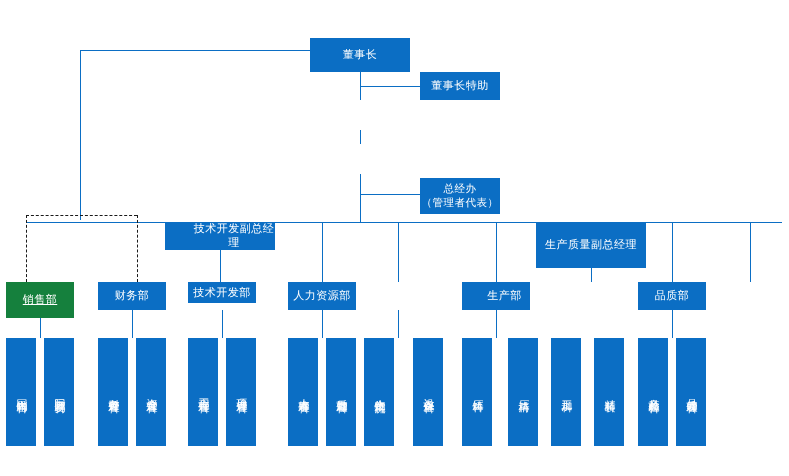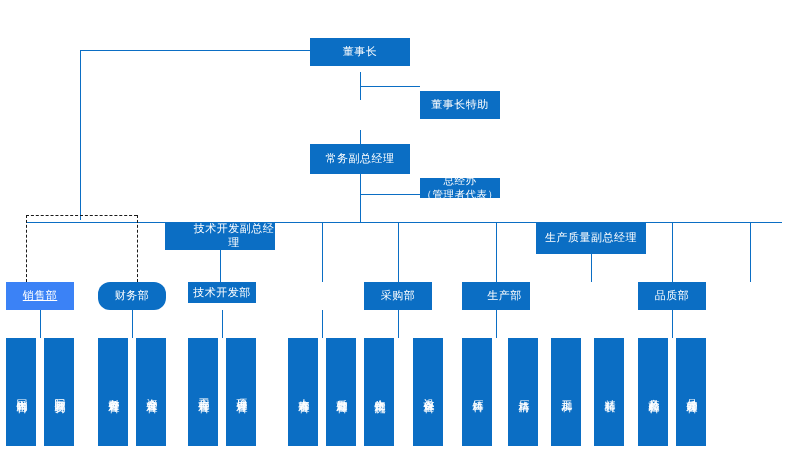--- a/index.html
+++ b/index.html
@@ -82,7 +82,7 @@
     <div class="dline " style="left: 26px; top: 215px; width: 111px;"></div>
     <div class="dline v" style="left: 26px; top: 215px; height: 67px;"></div>
     <div class="dline v" style="left: 137px; top: 215px; height: 67px;"></div>
-    <div class="node" style="left: 310px; top: 38px; width: 100px; height: 28px; background: rgb(11, 110, 196);">
+    <div class="node" style="left: 310px; top: 38px; width: 100px; height: 34px; background: rgb(11, 110, 196);">
       <span>董事长</span>
     </div>
     <div class="node" style="left: 420px; top: 72px; width: 80px; height: 28px; background: rgb(11, 110, 196); margin-top: 19px;">

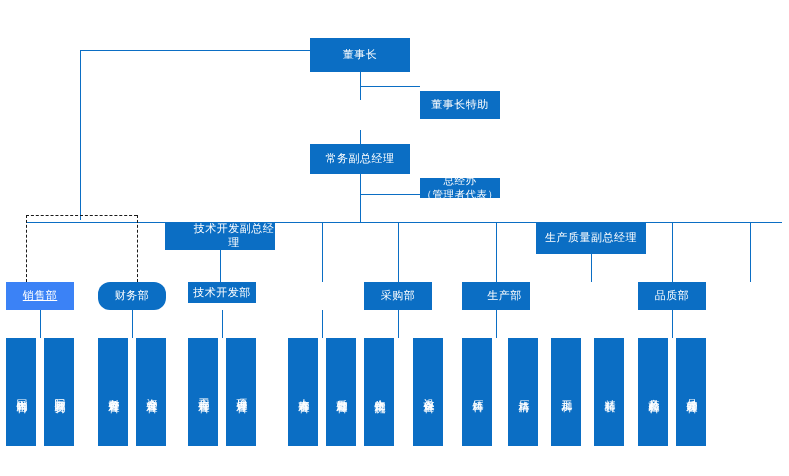--- a/index.html
+++ b/index.html
@@ -85,7 +85,7 @@
     <div class="node" style="left: 310px; top: 38px; width: 100px; height: 34px; background: rgb(11, 110, 196);">
       <span>董事长</span>
     </div>
-    <div class="node" style="left: 420px; top: 72px; width: 80px; height: 28px; background: rgb(11, 110, 196); margin-top: 19px;">
+    <div class="node" style="left: 420px; top: 72px; width: 80px; height: 28px; background: rgb(11, 110, 196);">
       <span>董事长特助</span>
     </div>
     <div class="node" style="left: 310px; top: 144px; width: 100px; height: 30px; background: rgb(11, 110, 196);">

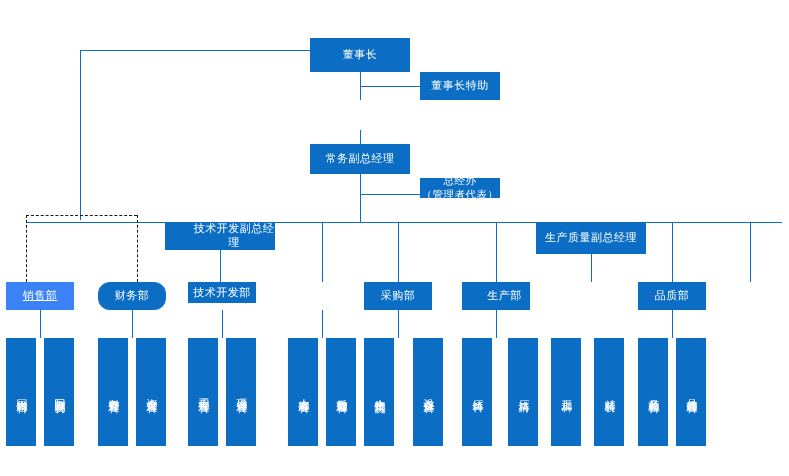--- a/index.html
+++ b/index.html
@@ -88,9 +88,6 @@
     <div class="node" style="left: 420px; top: 72px; width: 80px; height: 28px; background: rgb(11, 110, 196);">
       <span>董事长特助</span>
     </div>
-    <div class="node" style="left: 310px; top: 144px; width: 100px; height: 30px; background: rgb(11, 110, 196);">
-      <span>常务副总经理</span>
-    </div>
     <div class="node two-line" style="left: 420px; top: 178px; width: 80px; height: 20px; background: rgb(11, 110, 196);">
       <span>总经办</span>
       <span>（管理者代表）</span>

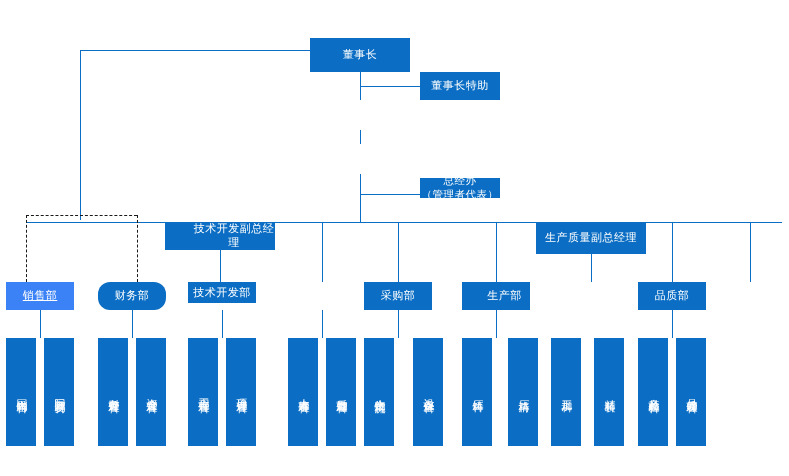--- a/index.html
+++ b/index.html
@@ -88,7 +88,7 @@
     <div class="node" style="left: 420px; top: 72px; width: 80px; height: 28px; background: rgb(11, 110, 196);">
       <span>董事长特助</span>
     </div>
-    <div class="node two-line" style="left: 420px; top: 178px; width: 80px; height: 20px; background: rgb(11, 110, 196);">
+    <div class="node two-line" style="left: 420px; top: 178px; width: 80px; height: 36px; background: rgb(11, 110, 196);">
       <span>总经办</span>
       <span>（管理者代表）</span>
     </div>

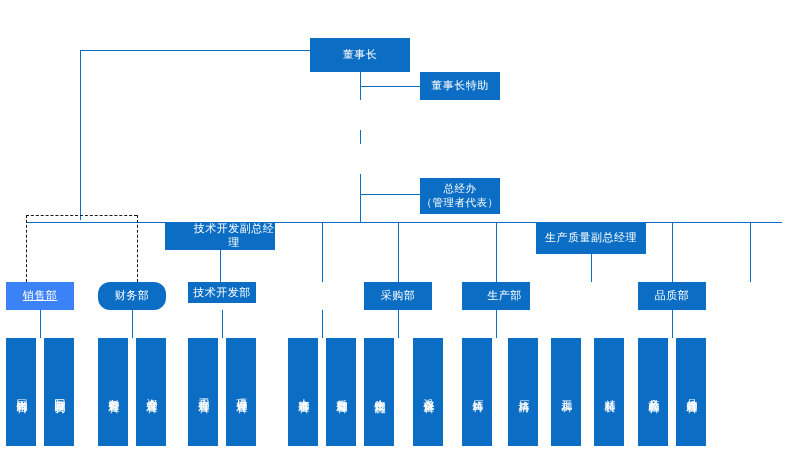--- a/index.html
+++ b/index.html
@@ -95,7 +95,7 @@
     <div class="node" style="left: 165px; top: 222px; width: 110px; height: 28px; background: rgb(11, 110, 196); padding-left: 28px;">
       <span>技术开发副总经理</span>
     </div>
-    <div class="node" style="left: 536px; top: 222px; width: 110px; height: 32px; background: rgb(11, 110, 196);">
+    <div class="node" style="left: 536px; top: 222px; width: 110px; height: 46px; background: rgb(11, 110, 196);">
       <span>生产质量副总经理</span>
     </div>
     <div class="node" style="left: 6px; top: 282px; width: 68px; height: 28px; background: #3b82f6; text-decoration: underline;">

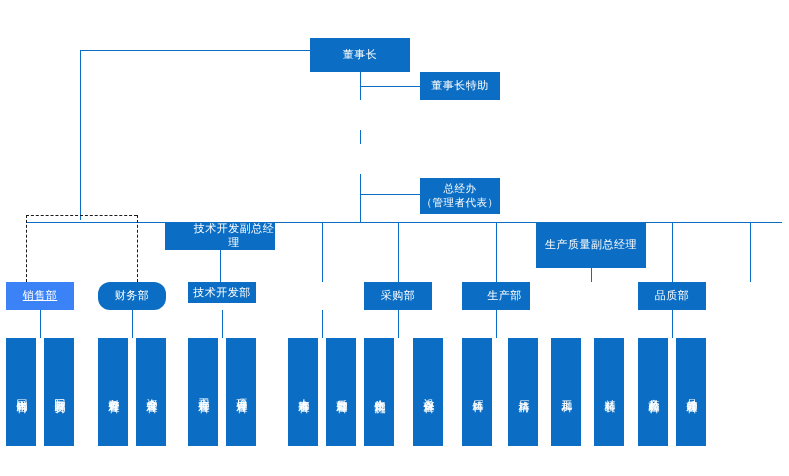--- a/index.html
+++ b/index.html
@@ -98,7 +98,7 @@
     <div class="node" style="left: 536px; top: 222px; width: 110px; height: 46px; background: rgb(11, 110, 196);">
       <span>生产质量副总经理</span>
     </div>
-    <div class="node" style="left: 6px; top: 282px; width: 68px; height: 28px; background: #3b82f6; text-decoration: underline;">
+    <div class="node" style="left: 6px; top: 282px; width: 68px; height: 36px; background: #15803d; text-decoration: underline;">
       <span>销售部</span>
     </div>
     <div class="node" style="left: 98px; top: 282px; width: 68px; height: 28px; background: rgb(11, 110, 196); border-radius: 12px;">

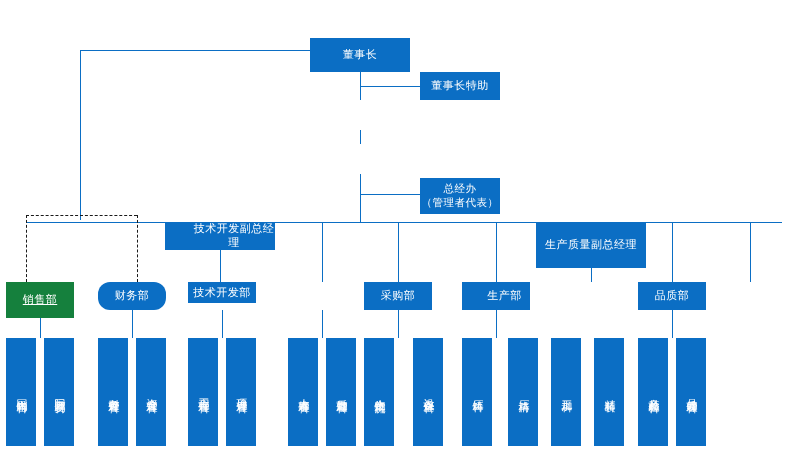--- a/index.html
+++ b/index.html
@@ -101,7 +101,7 @@
     <div class="node" style="left: 6px; top: 282px; width: 68px; height: 36px; background: #15803d; text-decoration: underline;">
       <span>销售部</span>
     </div>
-    <div class="node" style="left: 98px; top: 282px; width: 68px; height: 28px; background: rgb(11, 110, 196); border-radius: 12px;">
+    <div class="node" style="left: 98px; top: 282px; width: 68px; height: 28px; background: rgb(11, 110, 196);">
       <span>财务部</span>
     </div>
     <div class="node" style="left: 188px; top: 282px; width: 68px; height: 21px; background: rgb(11, 110, 196);">

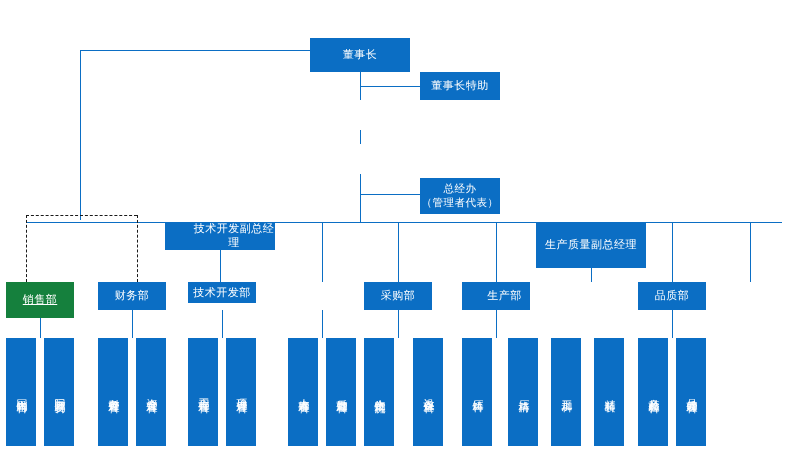--- a/index.html
+++ b/index.html
@@ -107,6 +107,9 @@
     <div class="node" style="left: 188px; top: 282px; width: 68px; height: 21px; background: rgb(11, 110, 196);">
       <span>技术开发部</span>
     </div>
+    <div class="node" style="left: 288px; top: 282px; width: 68px; height: 28px; background: rgb(11, 110, 196);">
+      <span>人力资源部</span>
+    </div>
     <div class="node" style="left: 364px; top: 282px; width: 68px; height: 28px; background: rgb(11, 110, 196);">
       <span>采购部</span>
     </div>

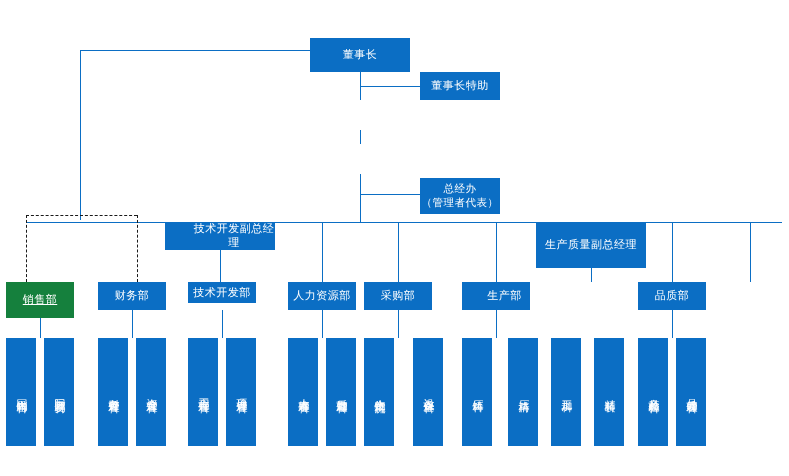--- a/index.html
+++ b/index.html
@@ -110,9 +110,6 @@
     <div class="node" style="left: 288px; top: 282px; width: 68px; height: 28px; background: rgb(11, 110, 196);">
       <span>人力资源部</span>
     </div>
-    <div class="node" style="left: 364px; top: 282px; width: 68px; height: 28px; background: rgb(11, 110, 196);">
-      <span>采购部</span>
-    </div>
     <div class="node" style="left: 462px; top: 282px; width: 68px; height: 28px; background: rgb(11, 110, 196); padding-left: 17px;">
       <span>生产部</span>
     </div>

